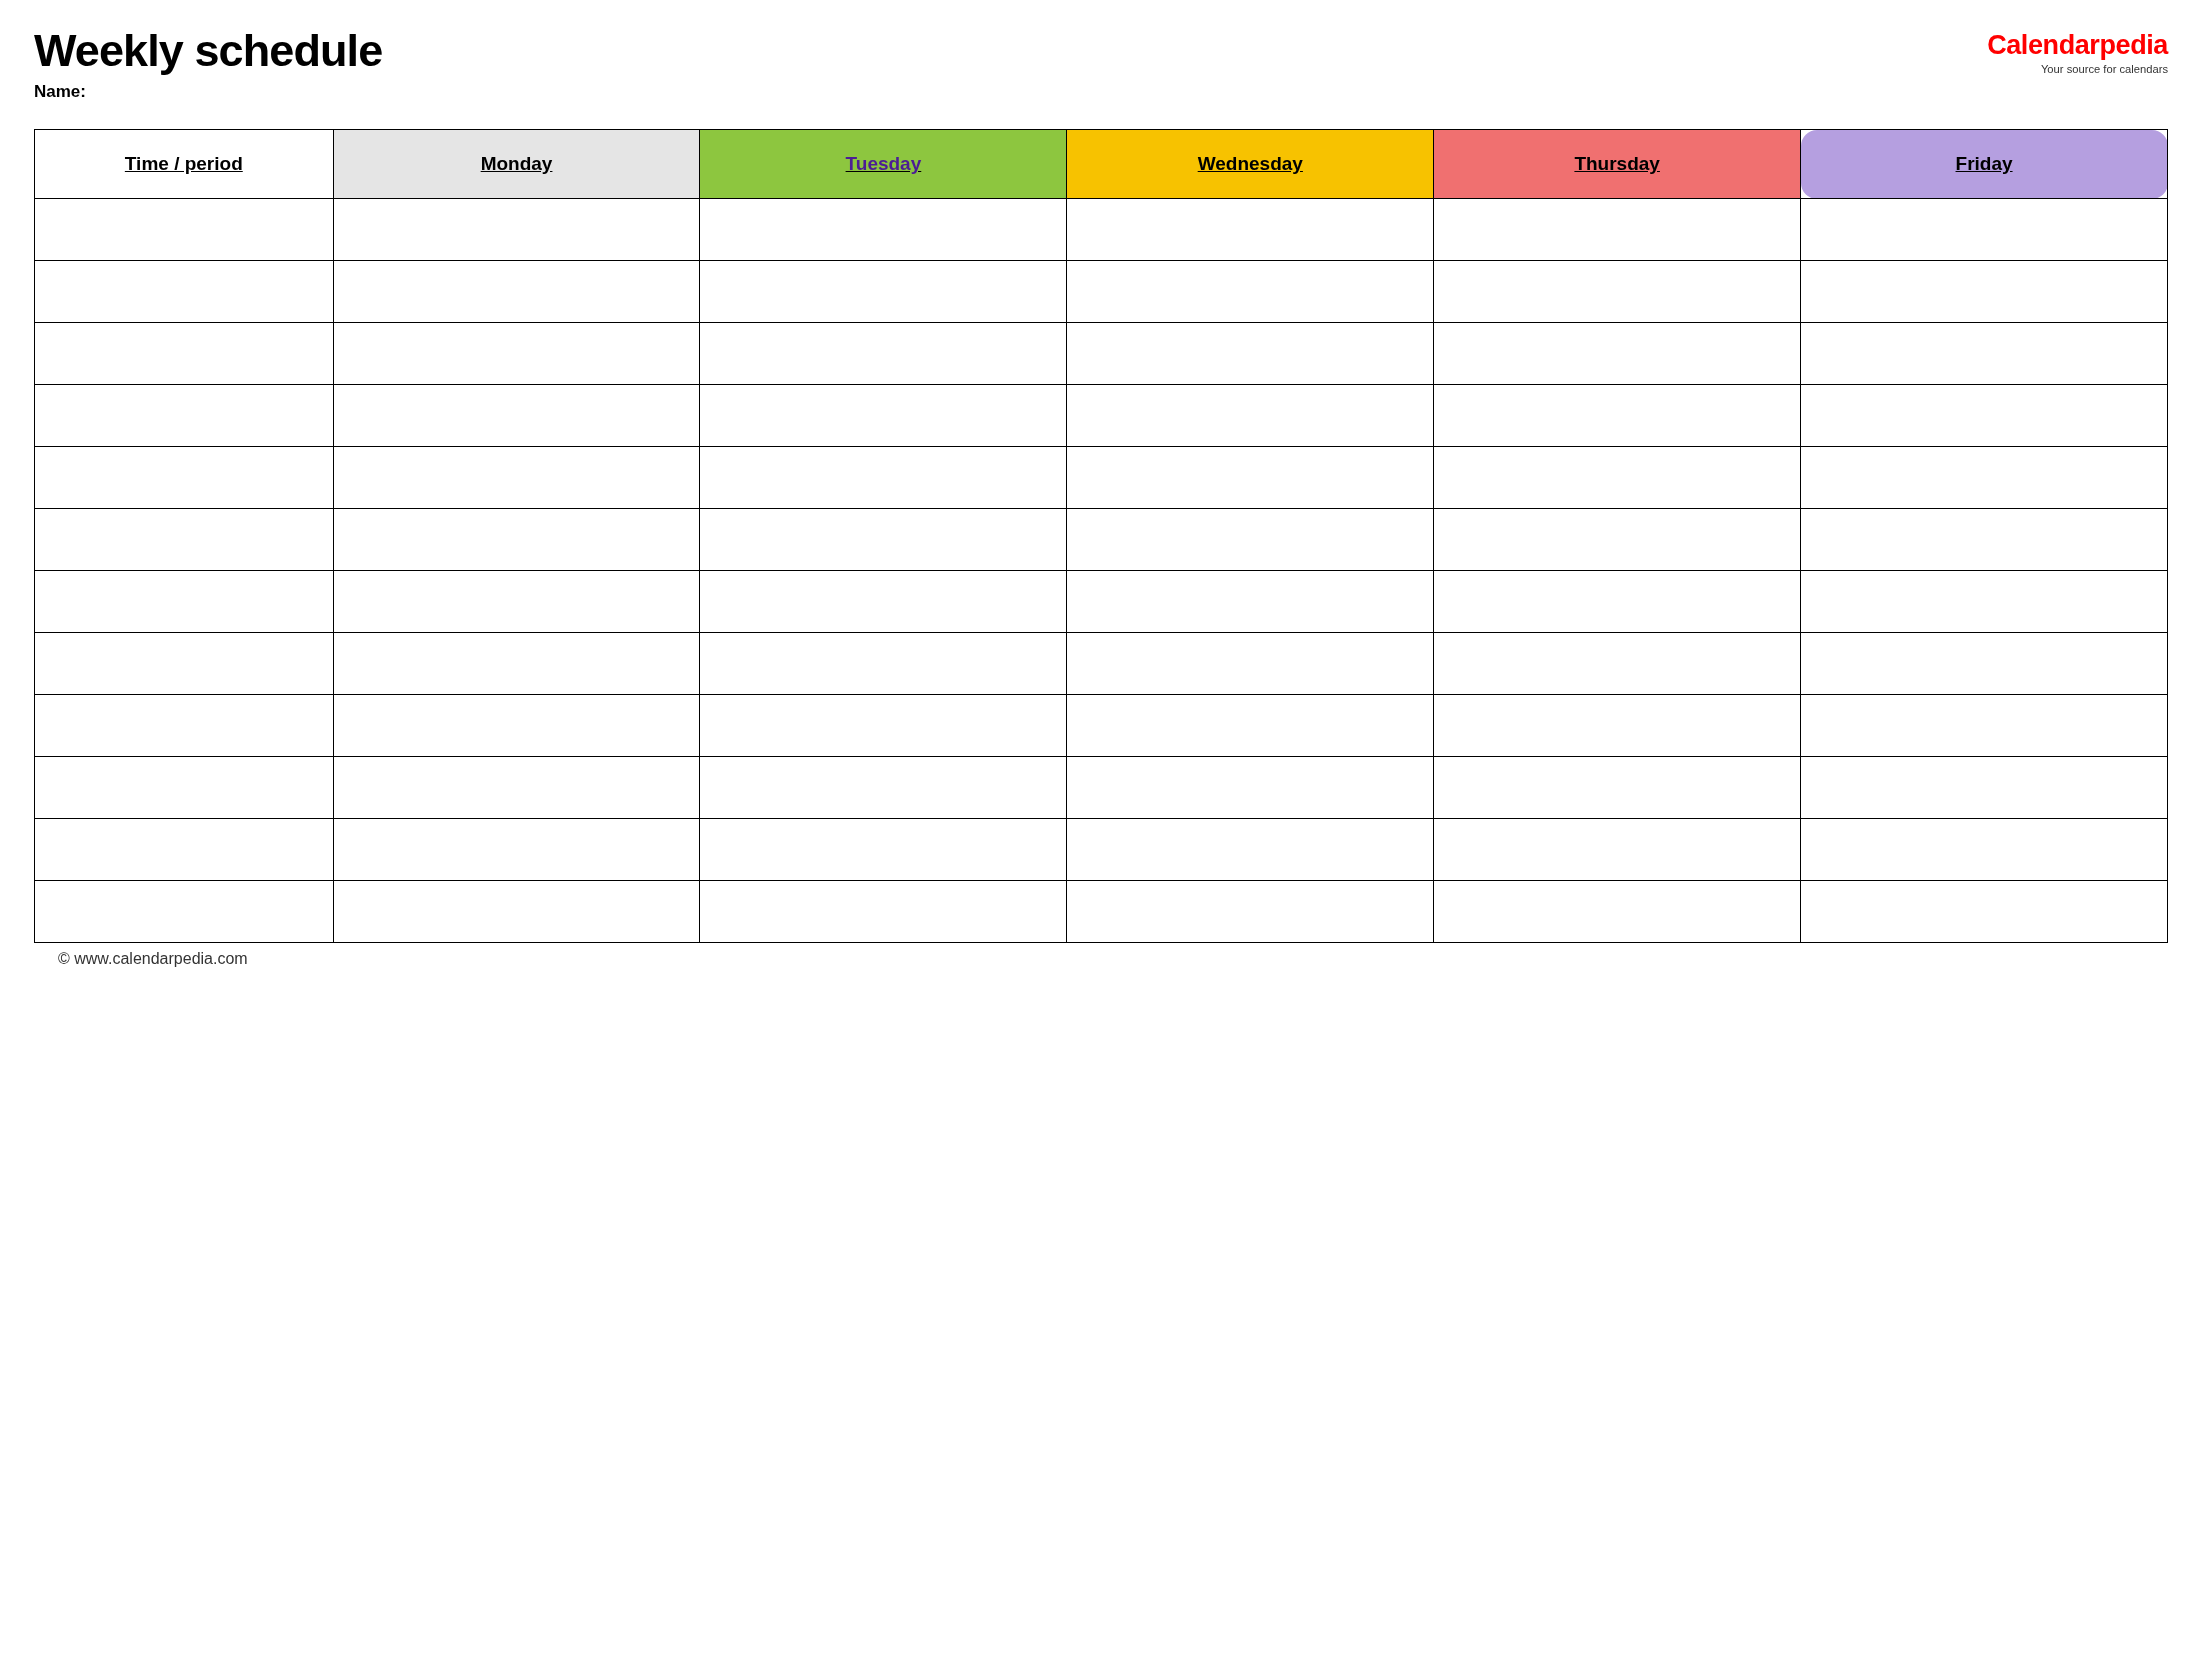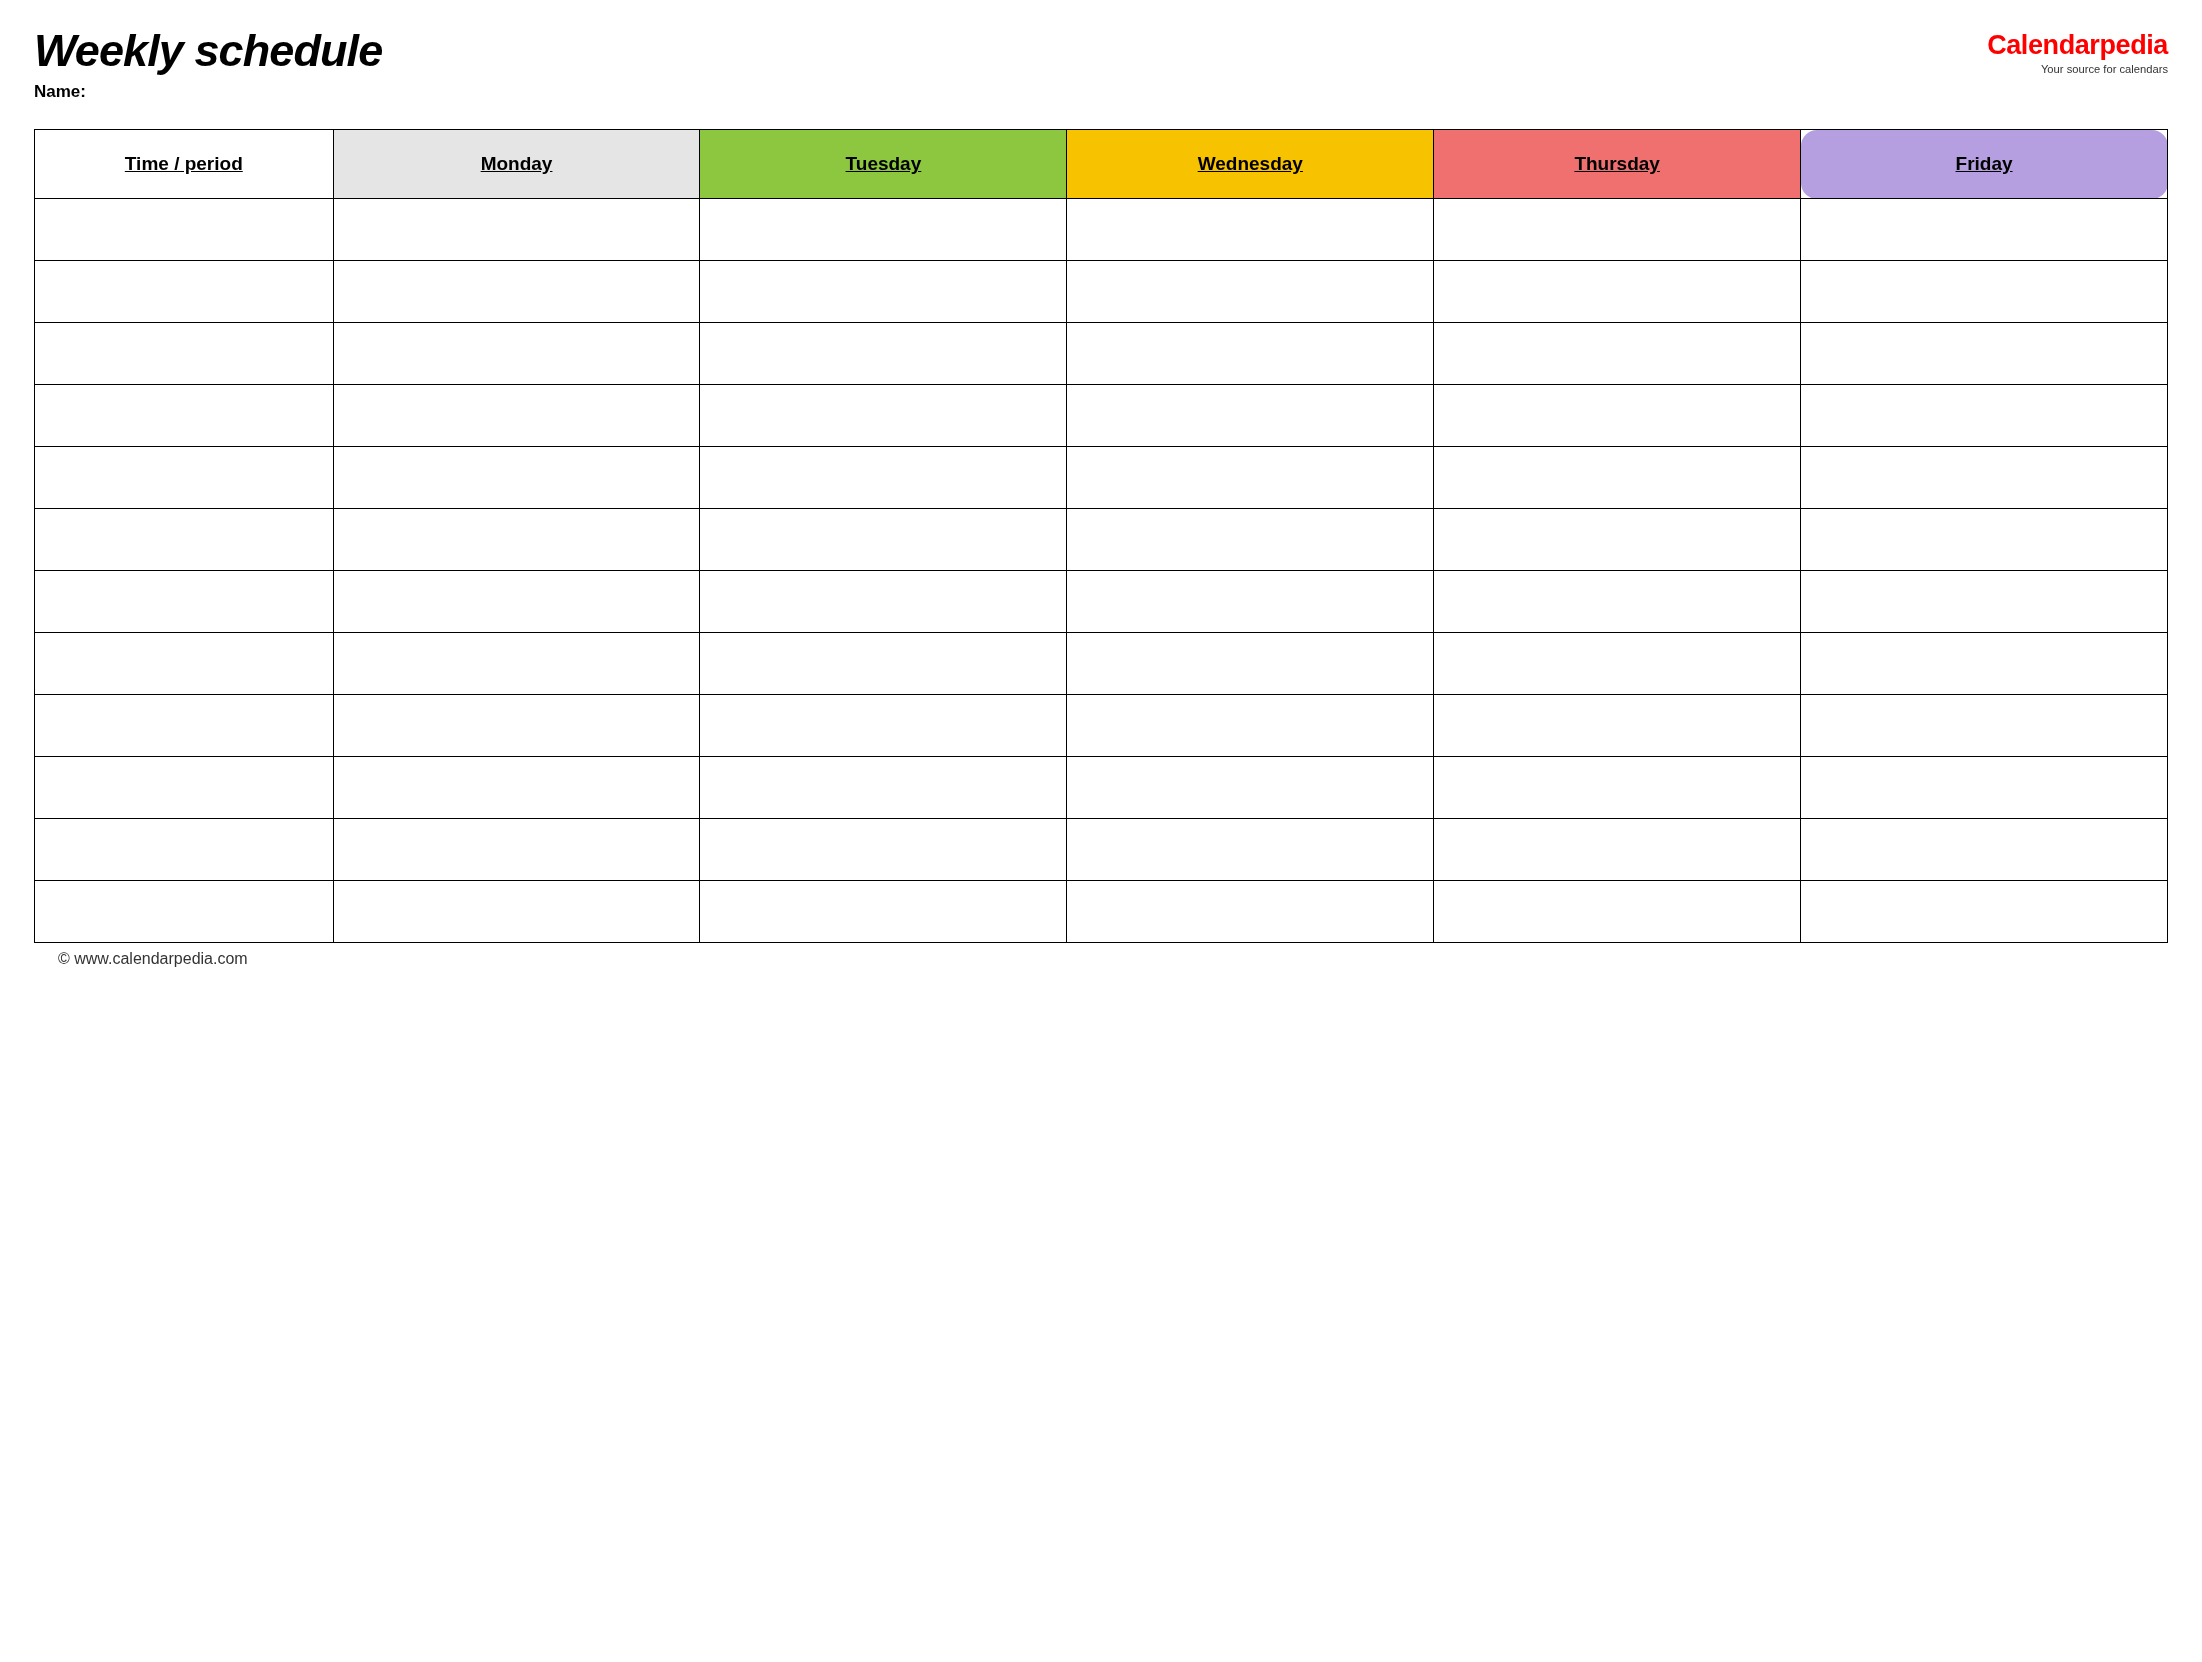--- a/index.html
+++ b/index.html
@@ -34,7 +34,6 @@
       color: #000000;
       line-height: 1.1;
       letter-spacing: -0.9px;
-      font-style: italic;
     }
 
     .name-label {

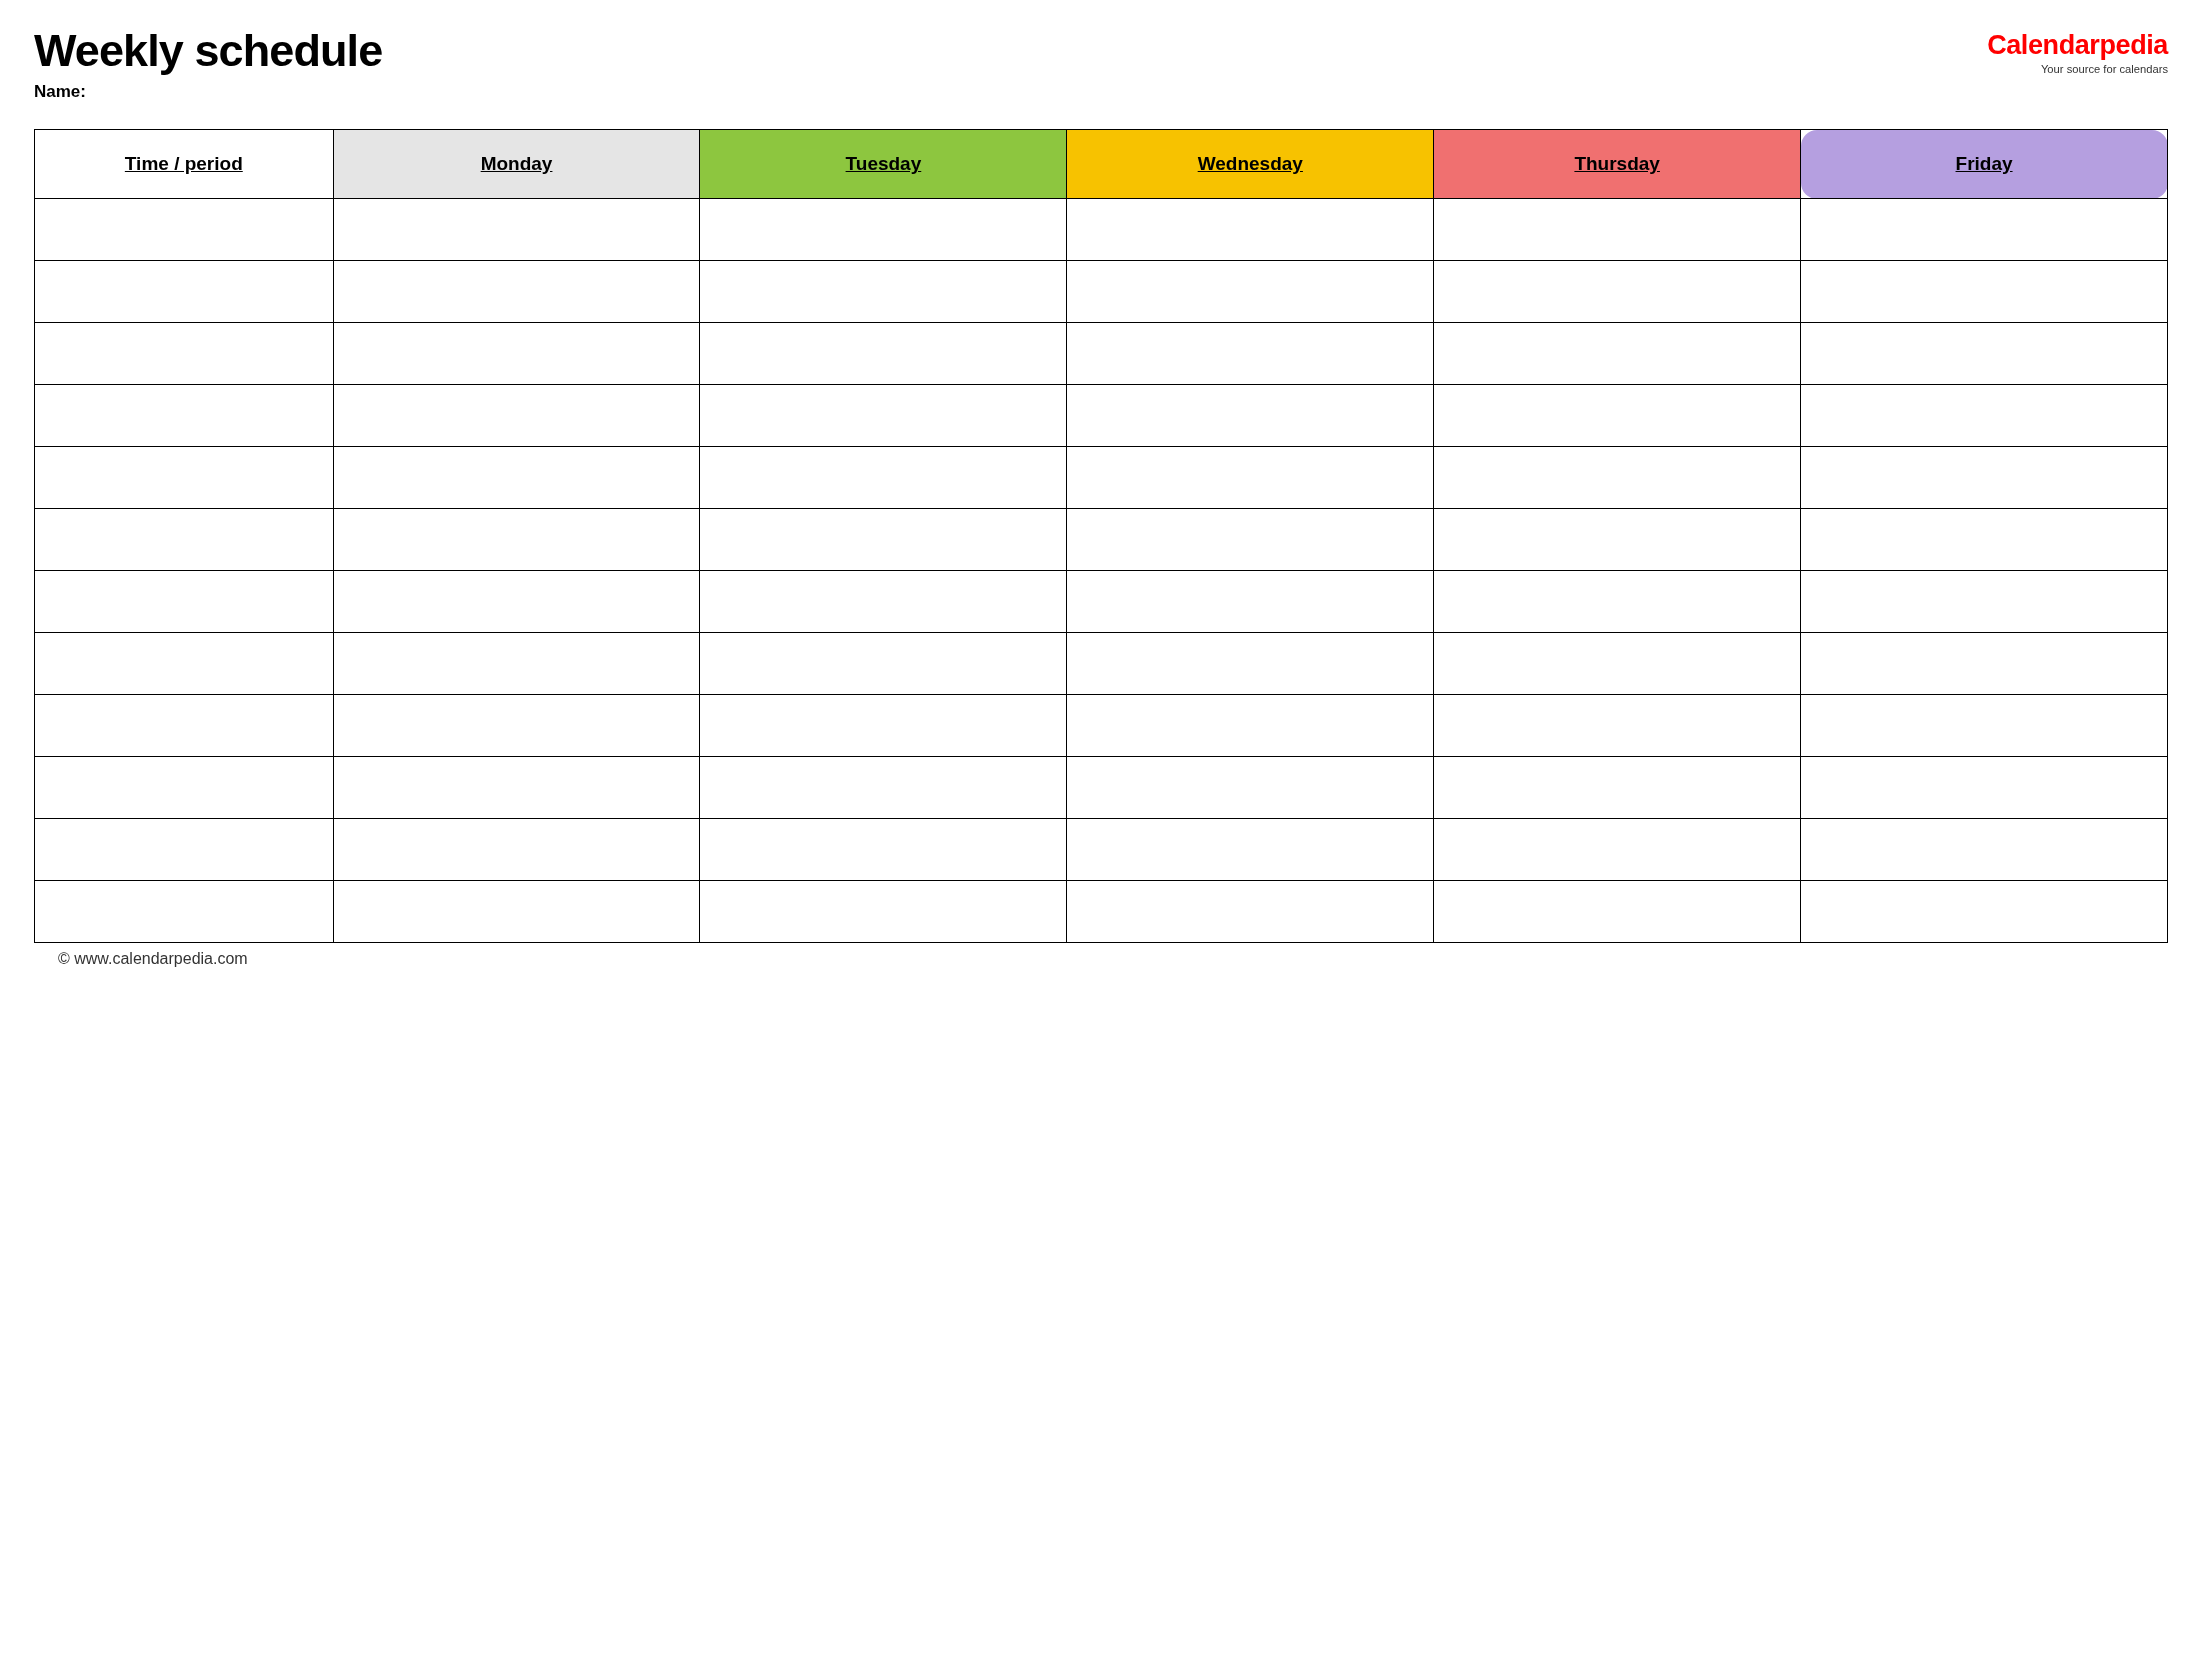--- a/index.html
+++ b/index.html
@@ -105,7 +105,7 @@
 
     .th-tuesday {
       background-color: #8dc63f;
-      color: #000000;
+      color: #4c1d95;
       width: 17.2%;
     }
 

